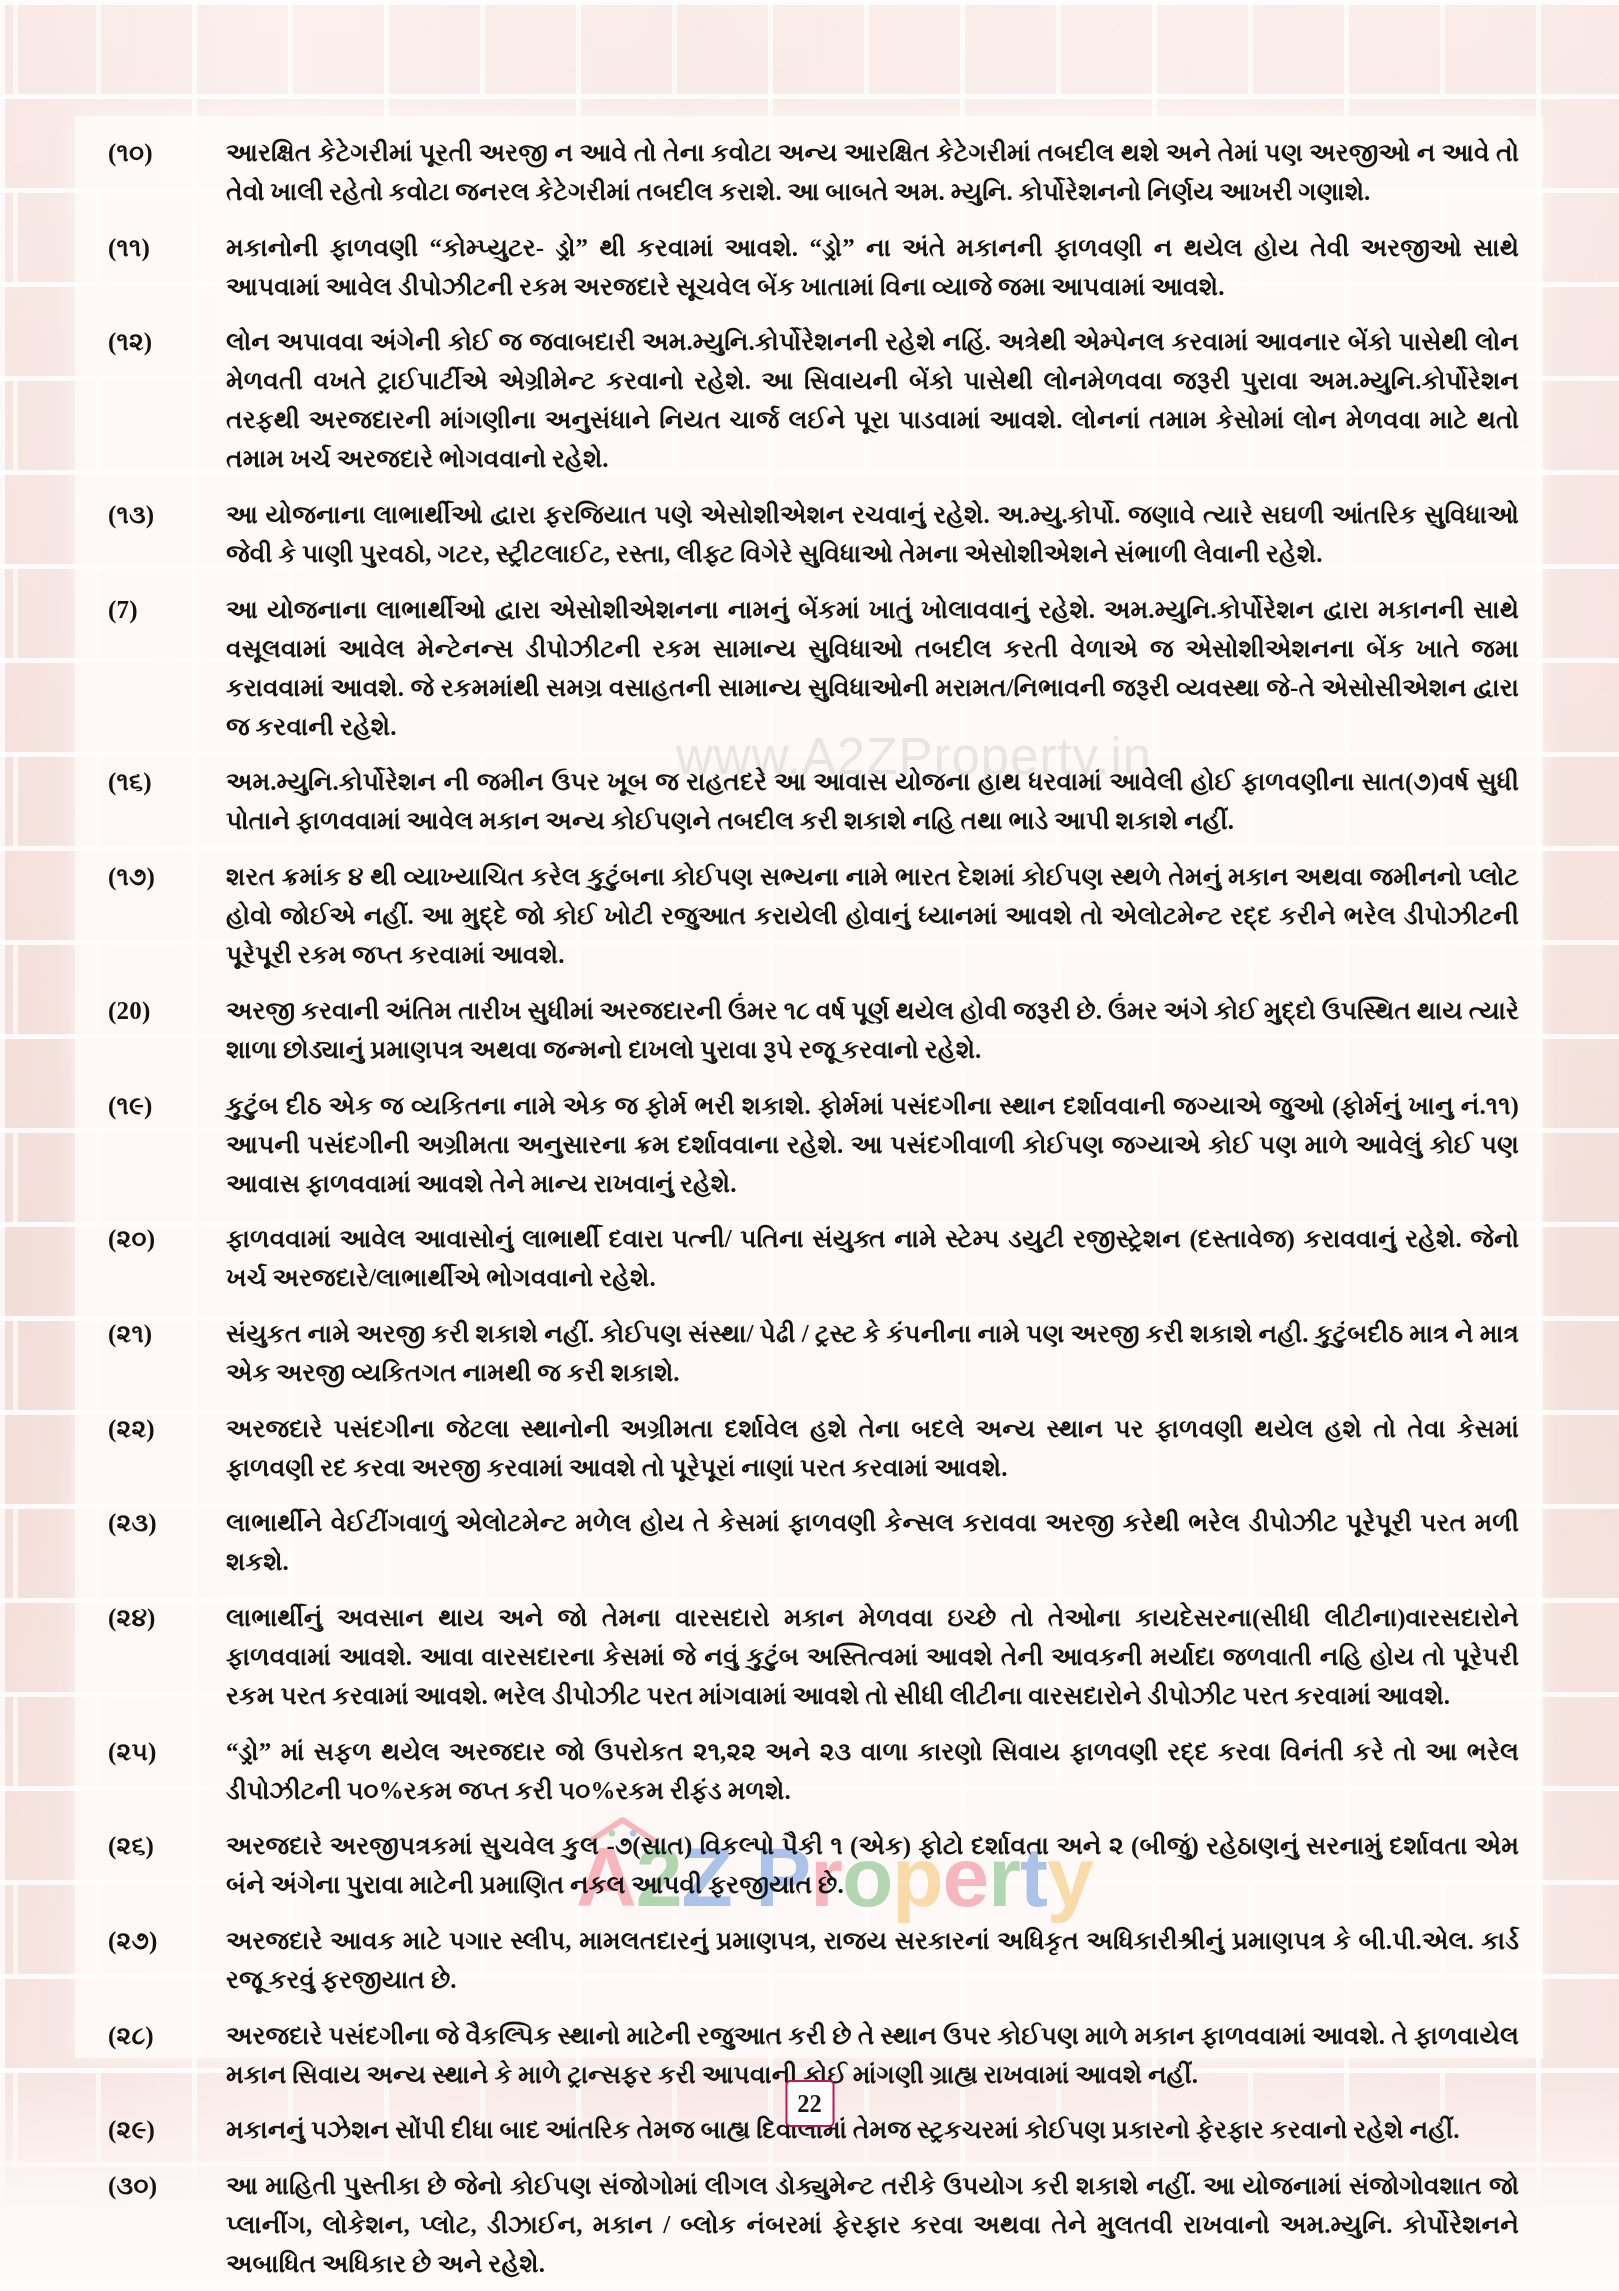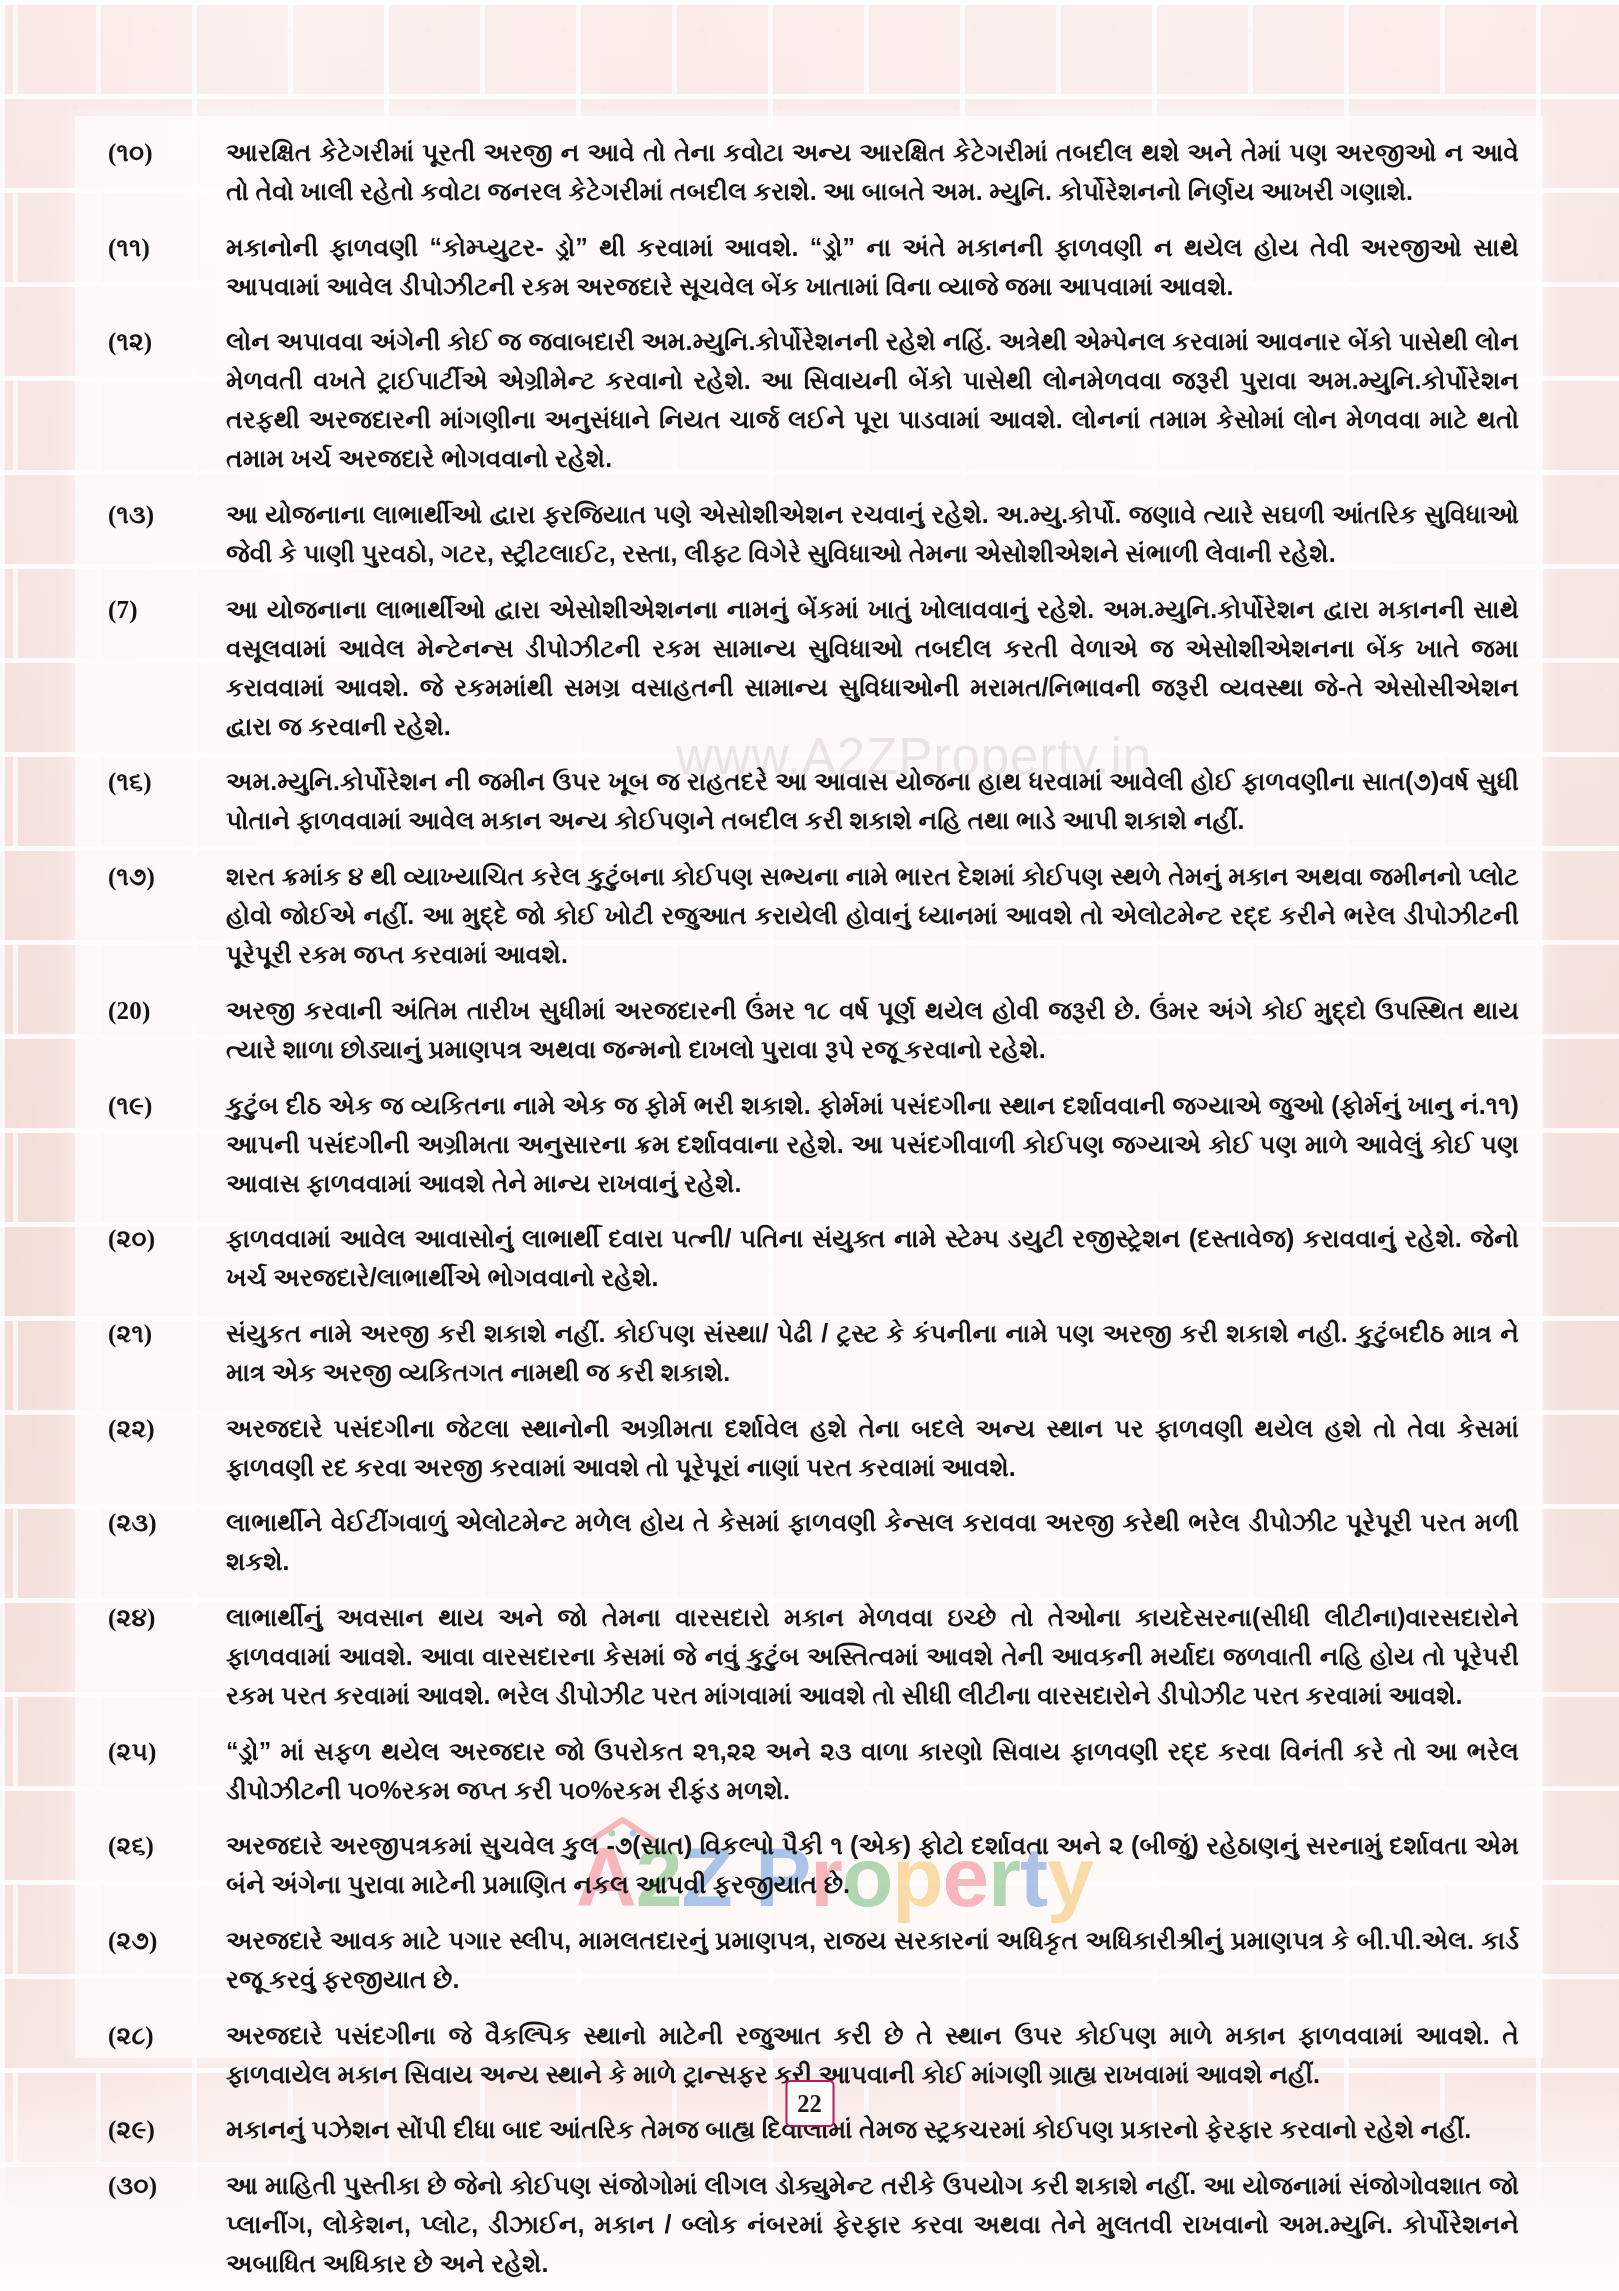--- a/index.html
+++ b/index.html
@@ -167,7 +167,7 @@
     font-size: 25px;
     line-height: 39px;
     color: #141414;
-    font-family: Liberation Sans, sans-serif;
+    font-family: Liberation Serif, serif;
     font-weight: 600;
     text-align: justify;
     text-justify: inter-word;

